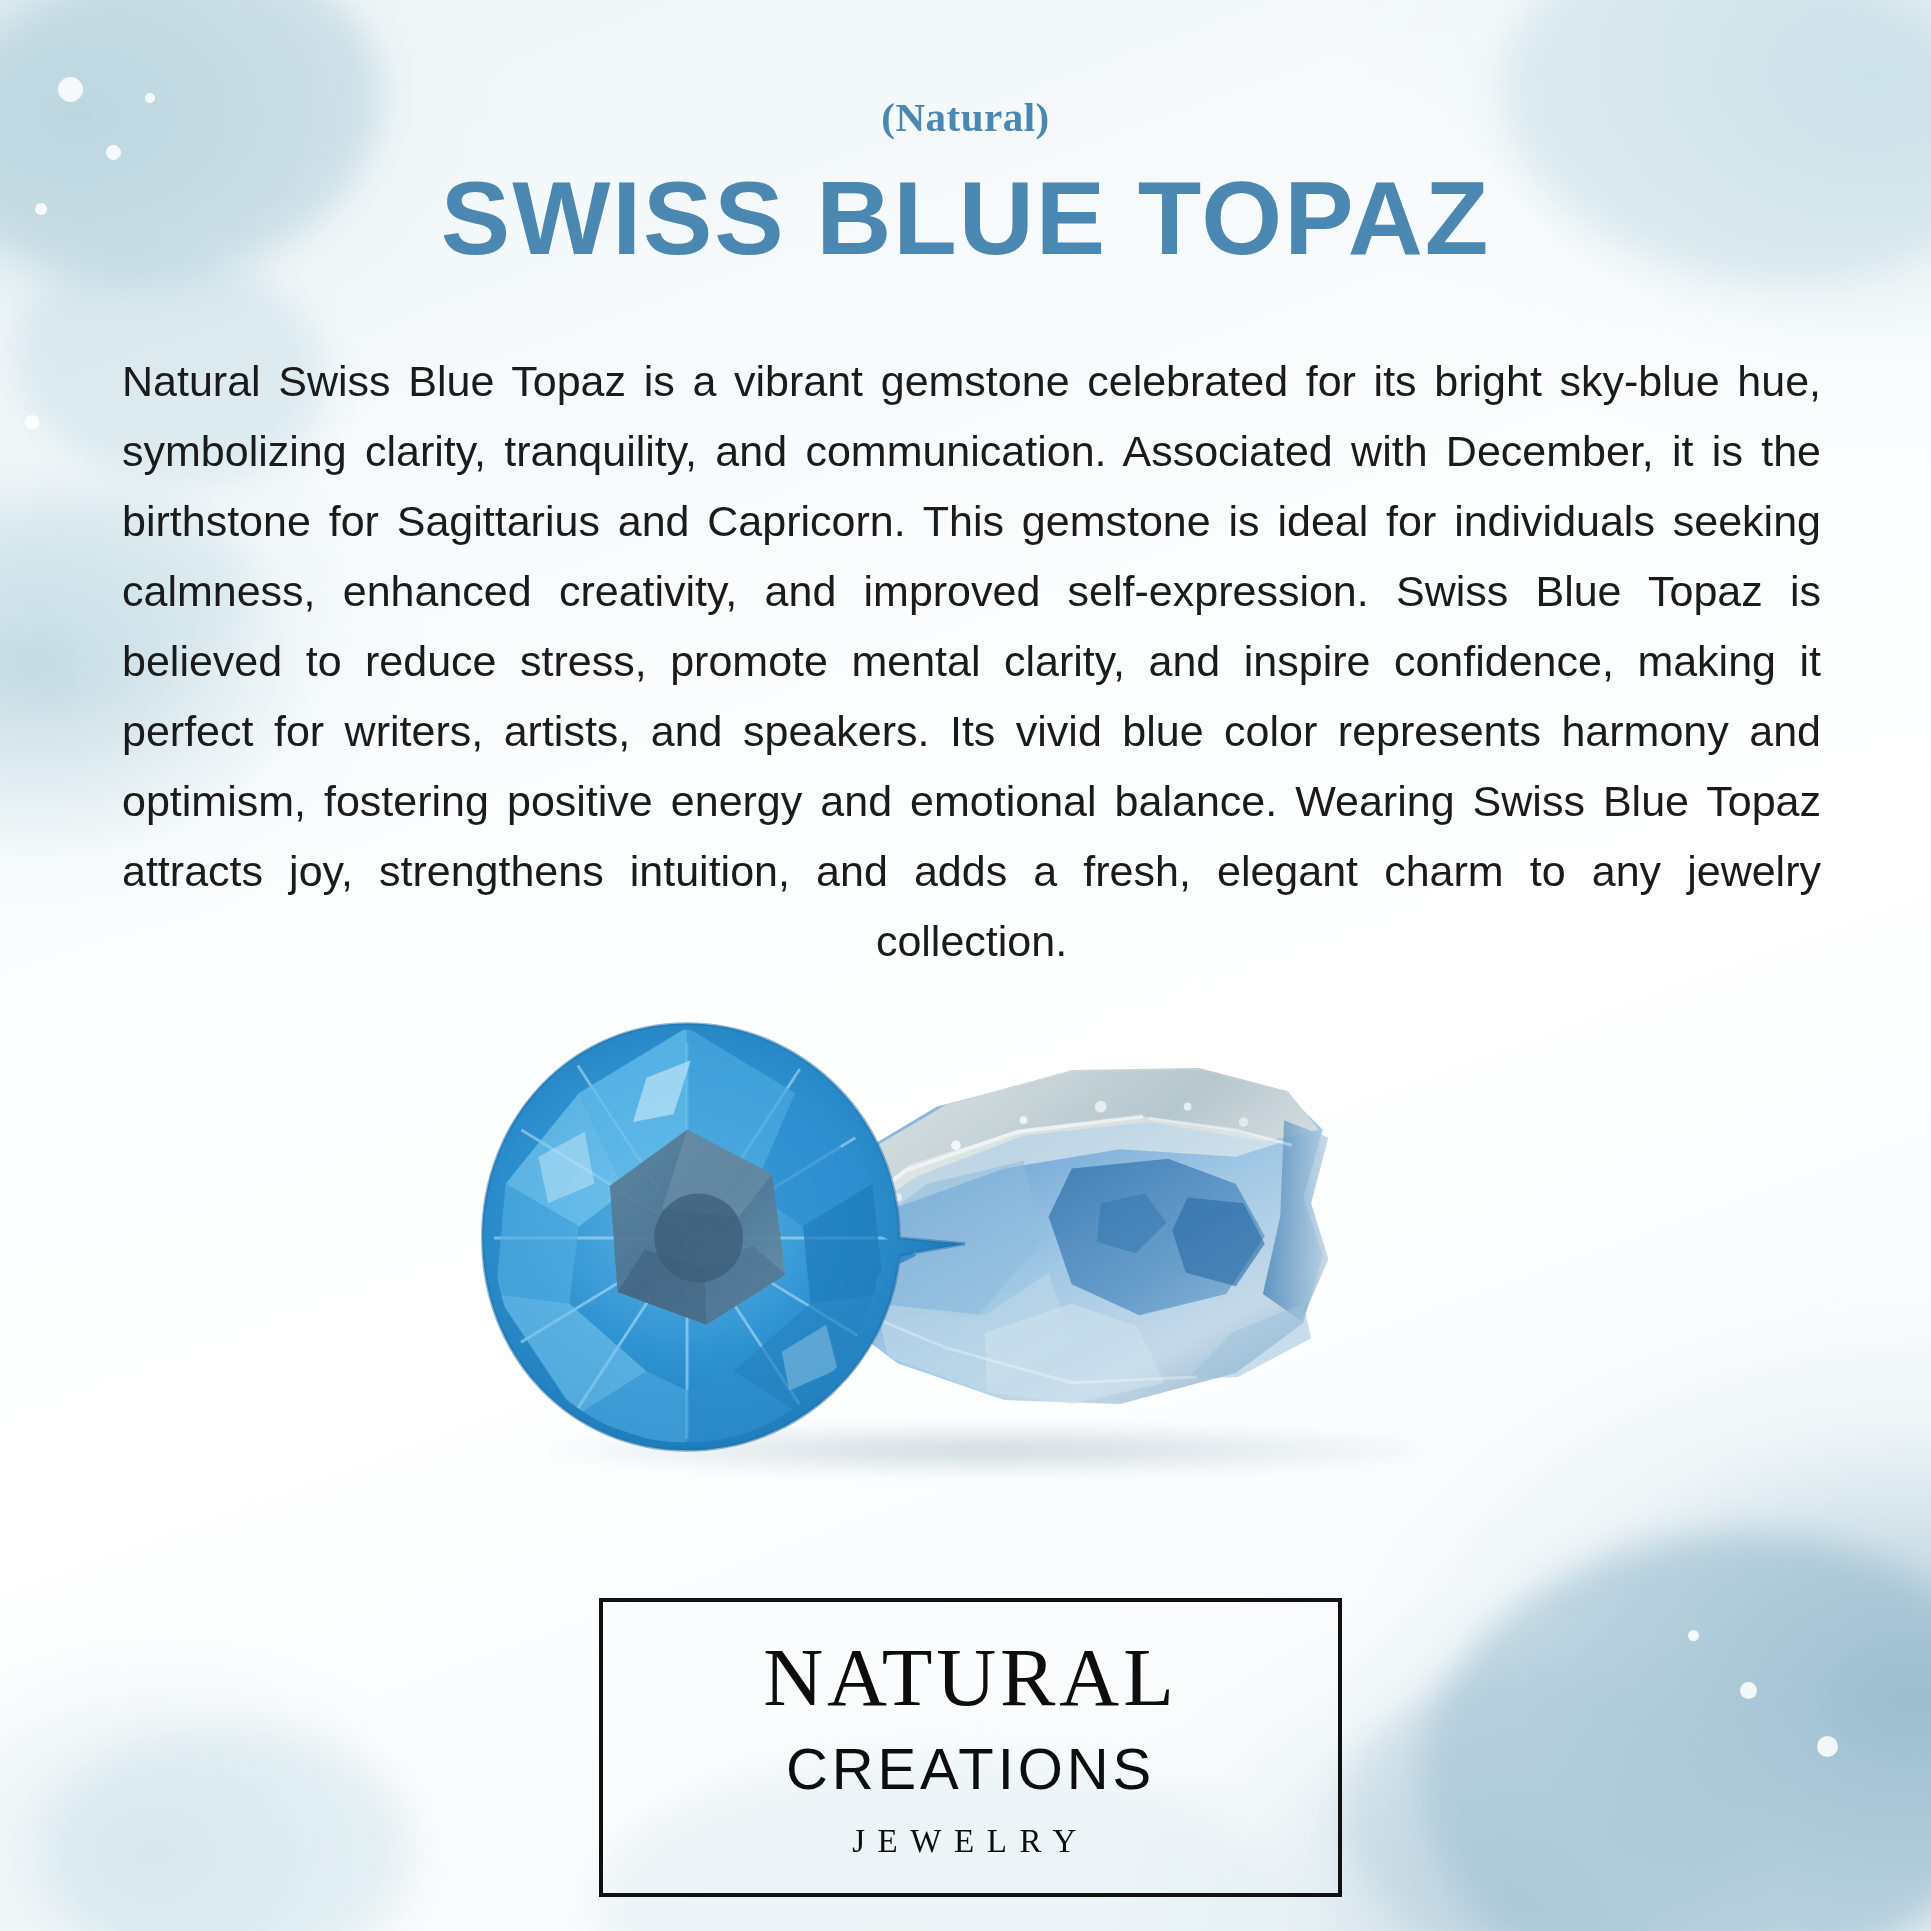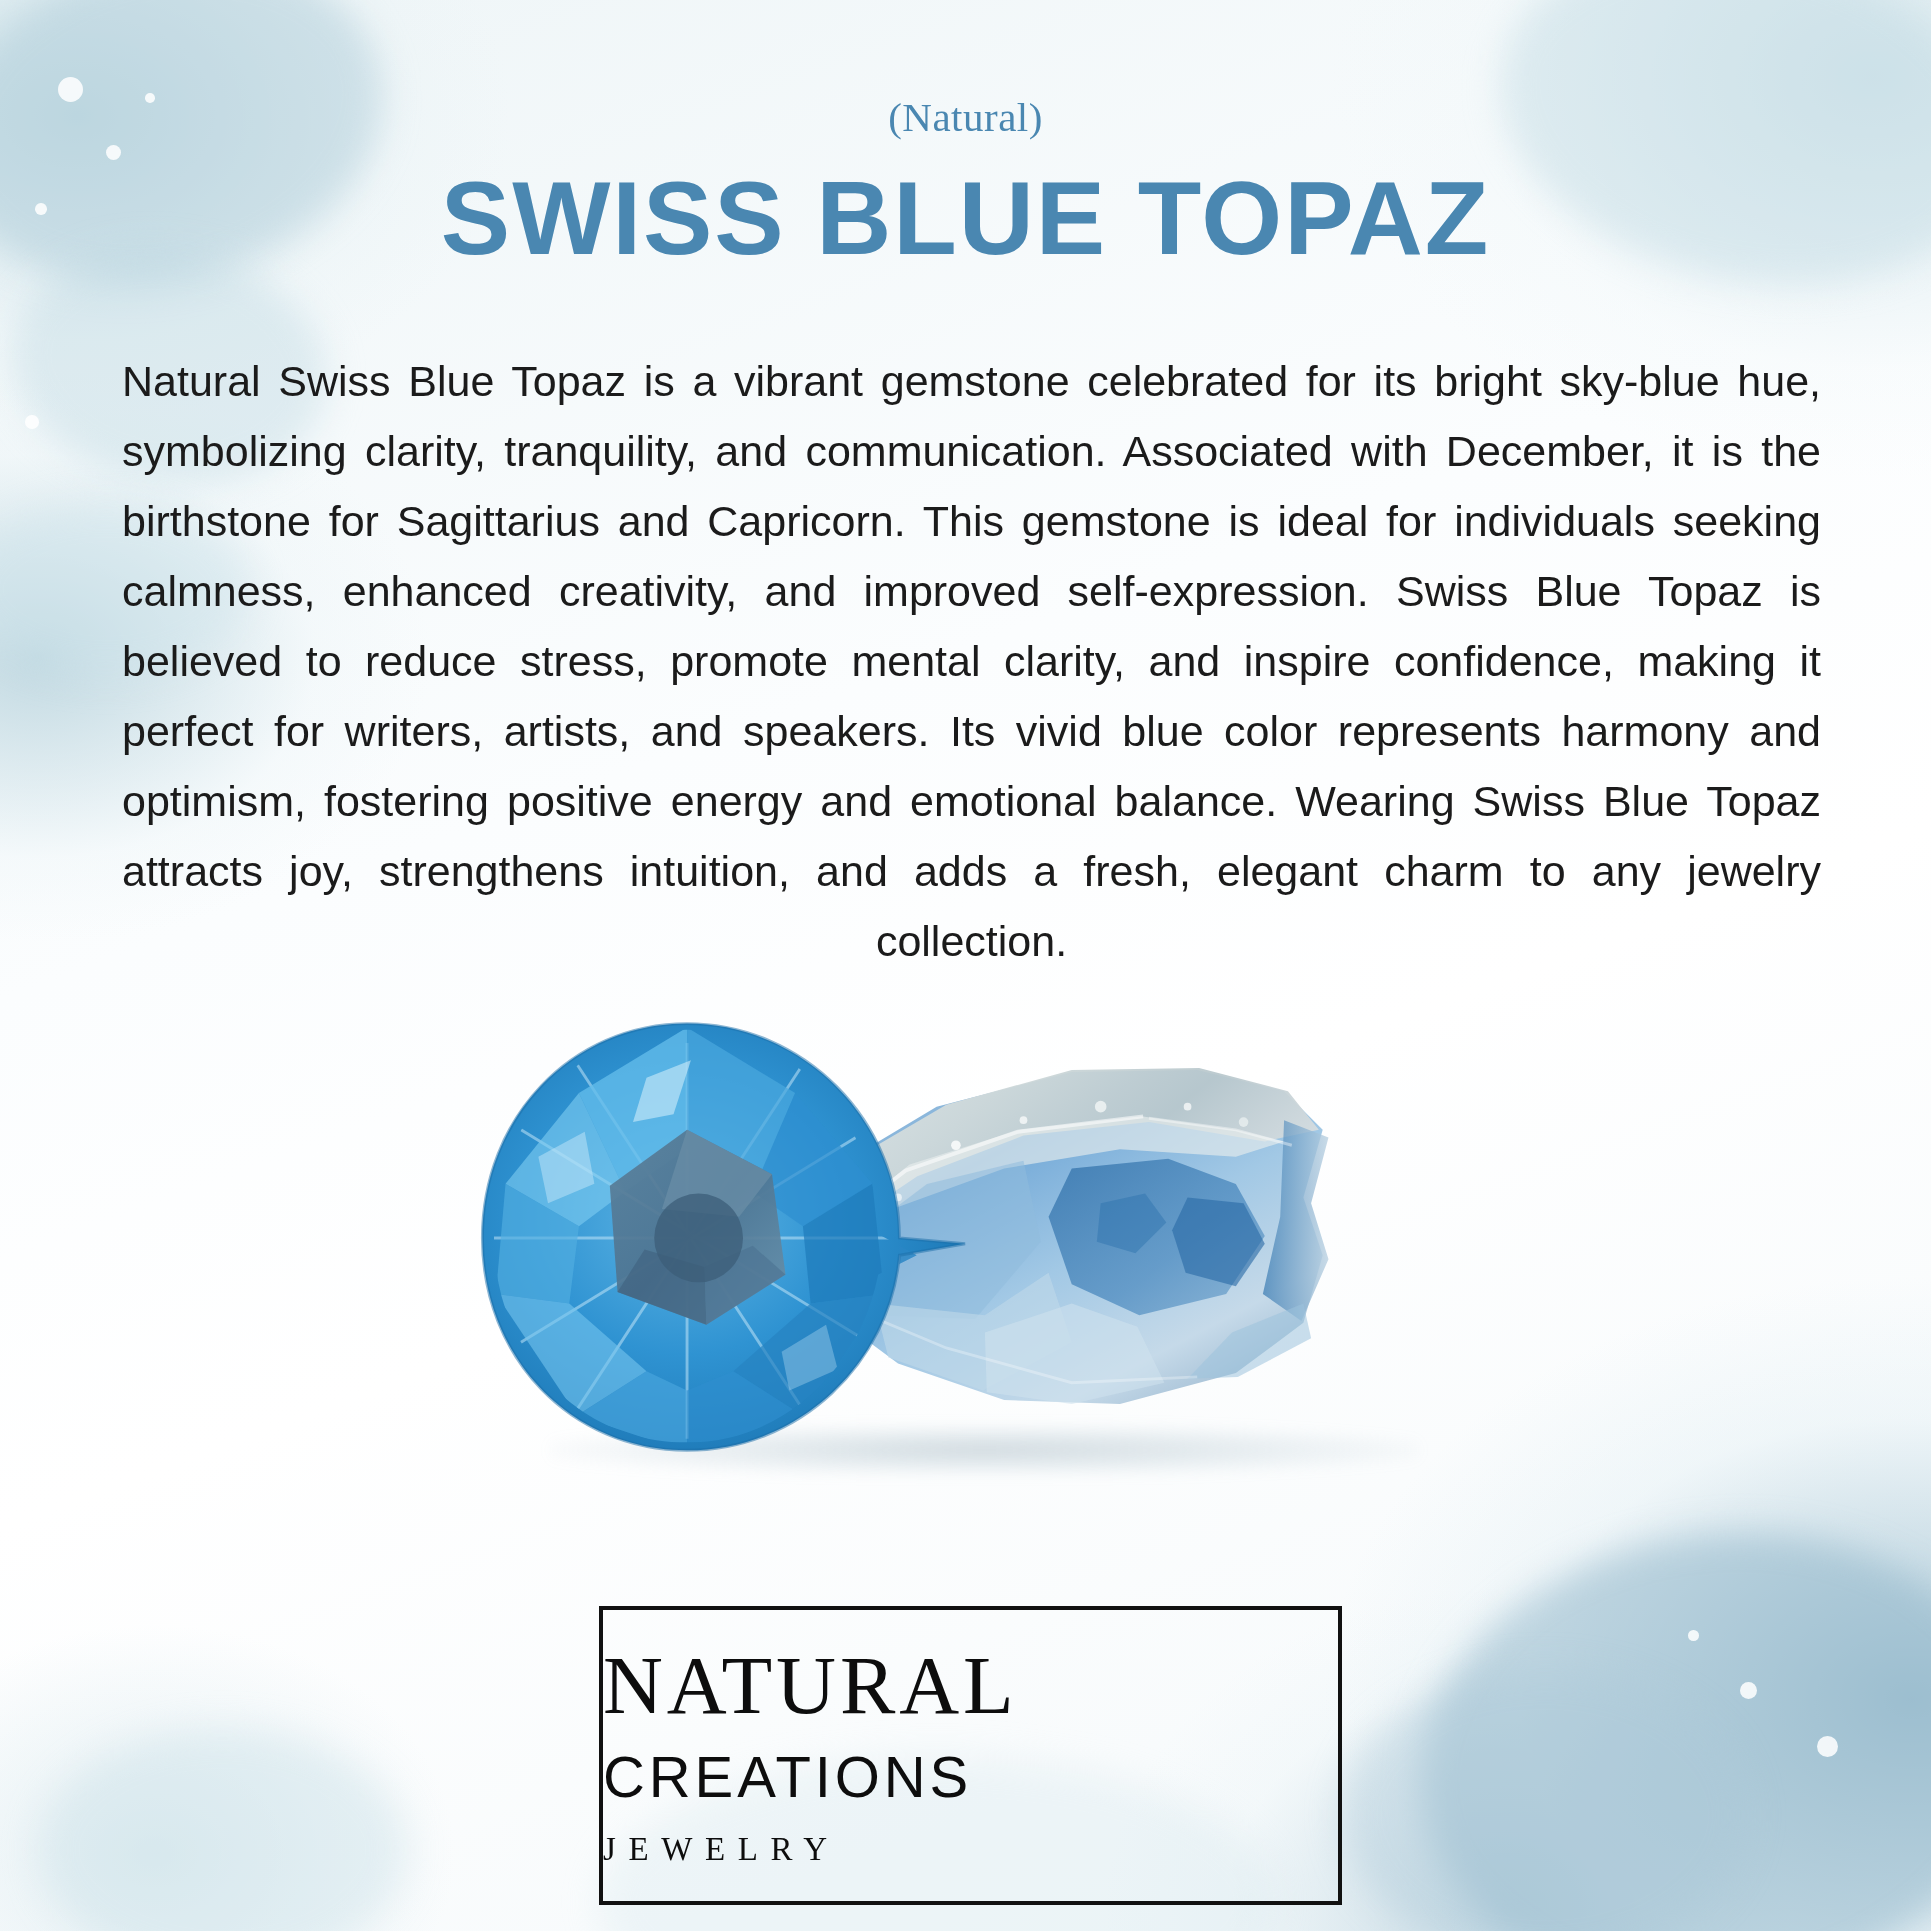--- a/index.html
+++ b/index.html
@@ -63,7 +63,7 @@
   }
   .eyebrow {
     font-family: "Liberation Serif", serif;
-    font-weight: normal;
+    font-weight: bold;
     font-size: 41px;
     color: #4a87b1;
     letter-spacing: 0.5px;

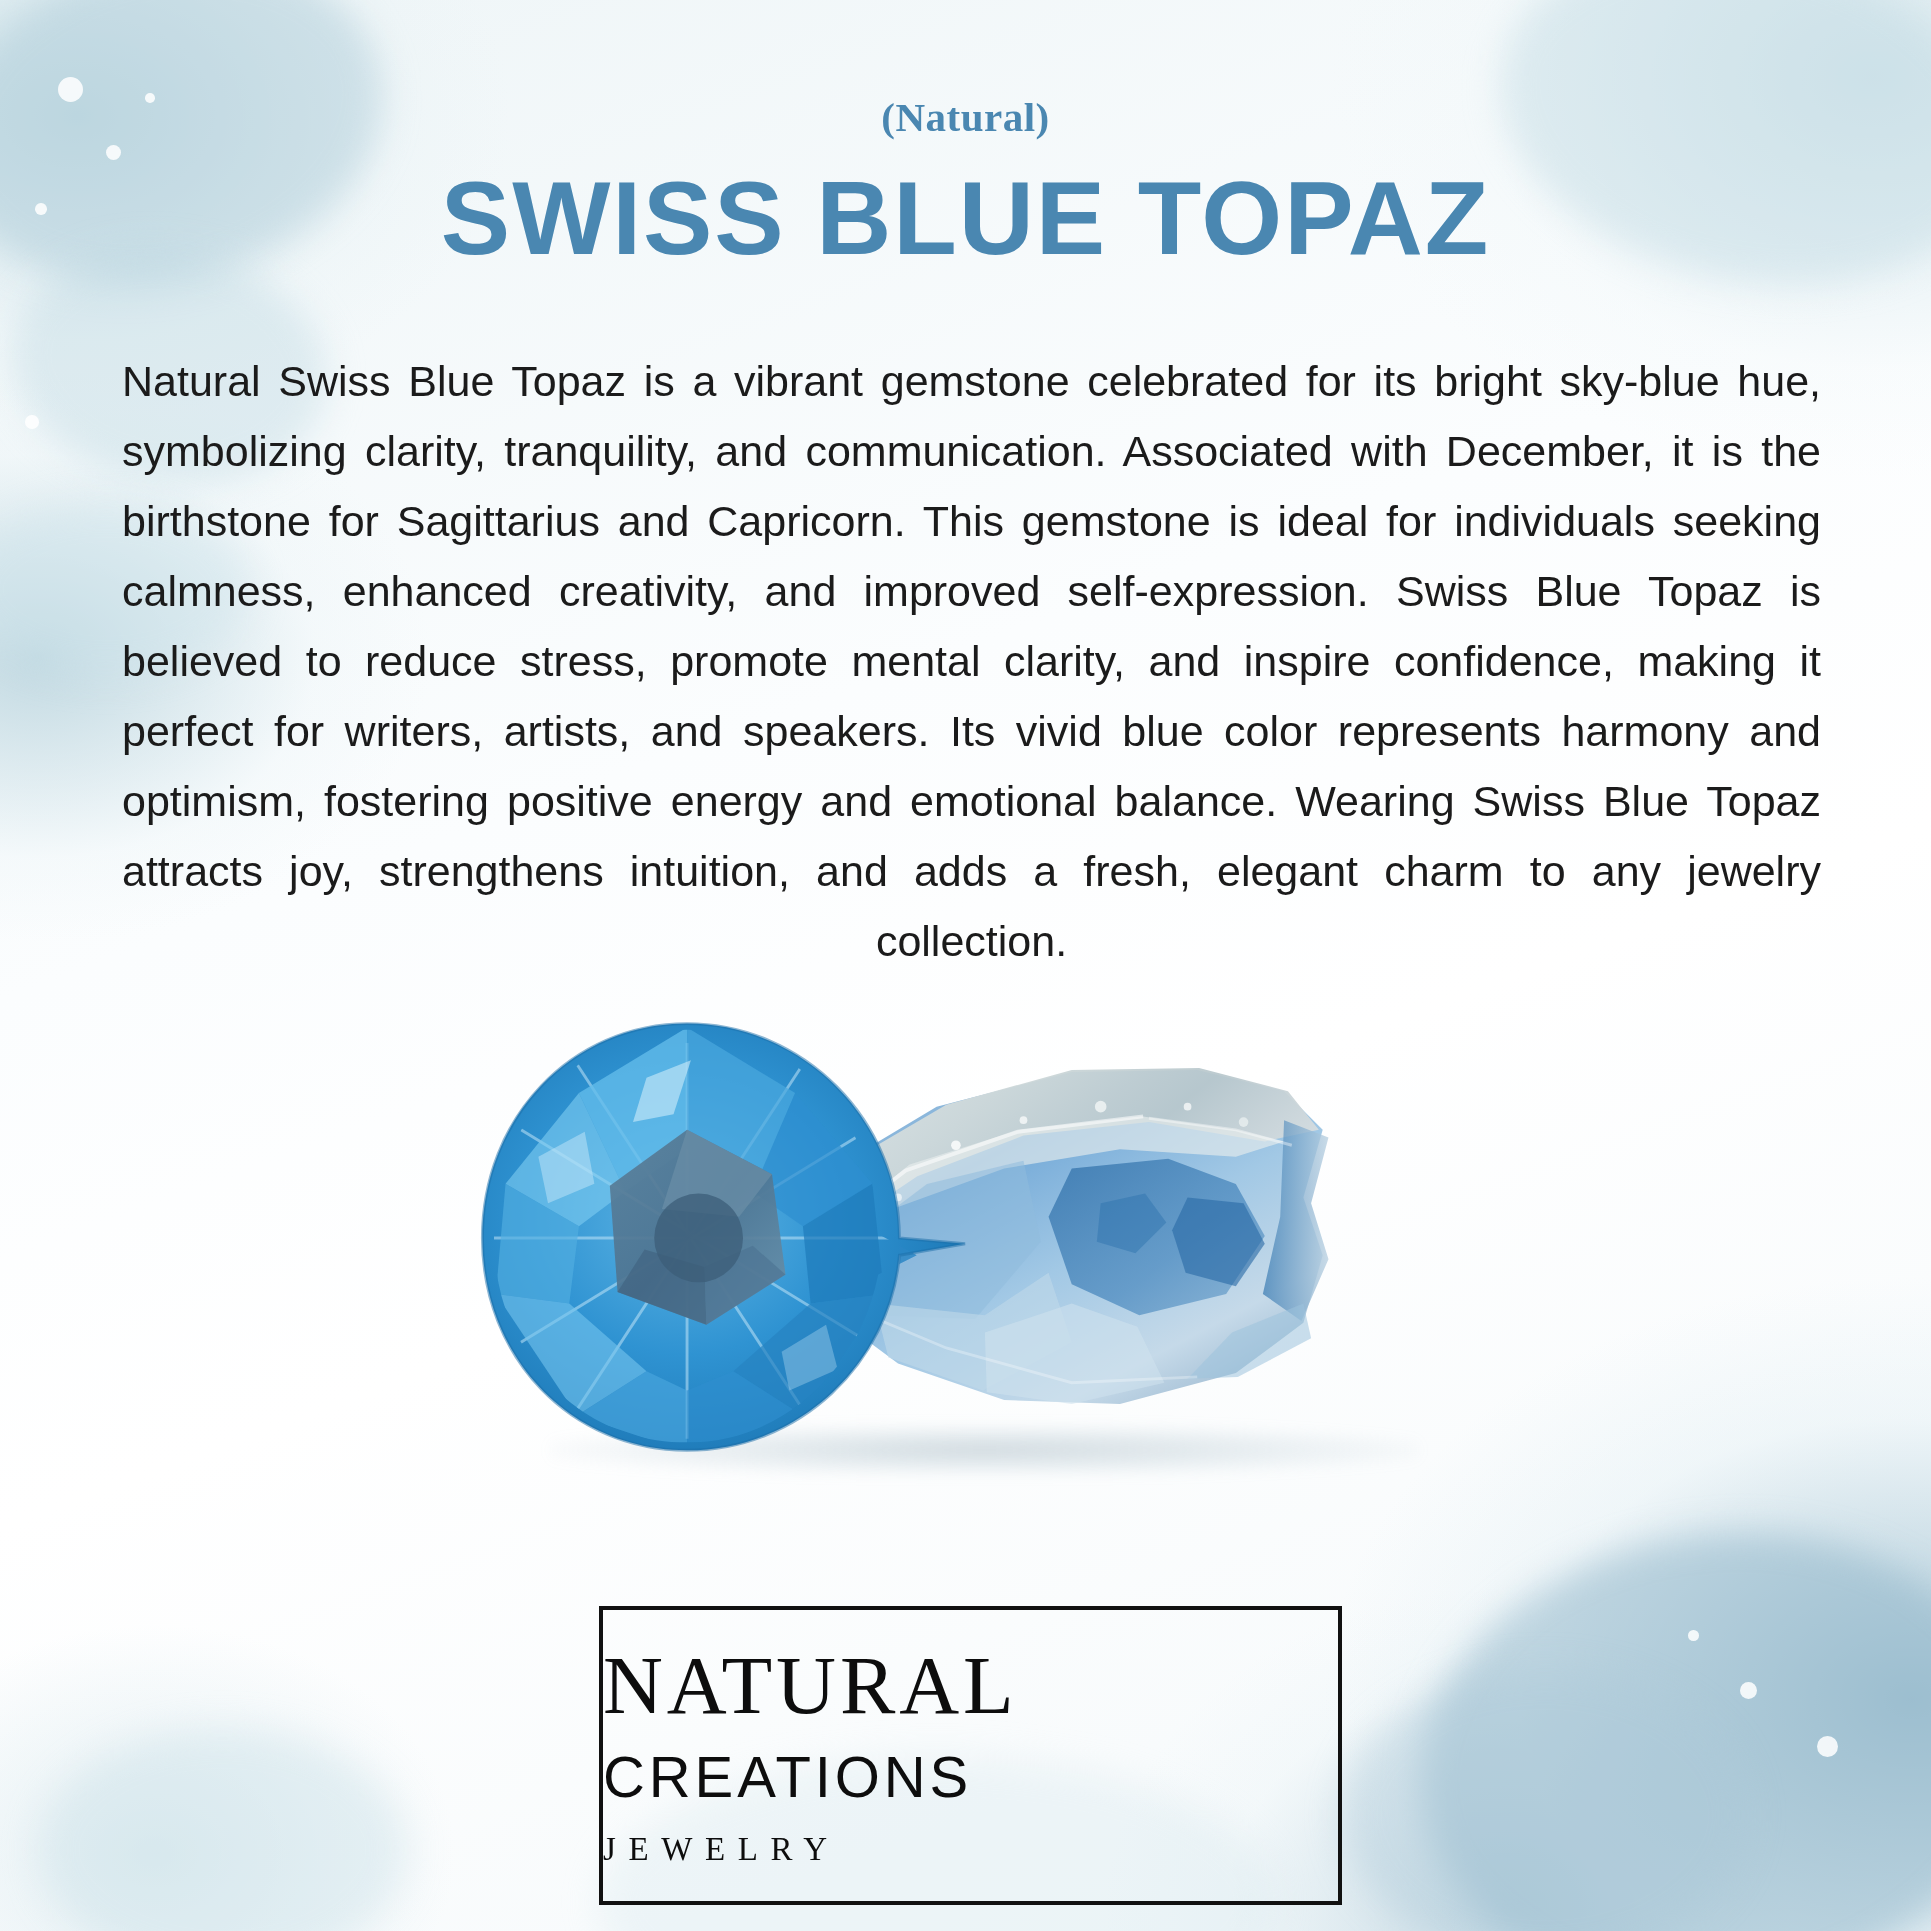--- a/index.html
+++ b/index.html
@@ -140,8 +140,8 @@
     box-sizing: border-box;
     display: flex;
     flex-direction: column;
+    align-items: center;
     justify-content: center;
-    margin-top: 8px;
   }
   .logo-line1 {
     font-family: "Liberation Serif", serif;

